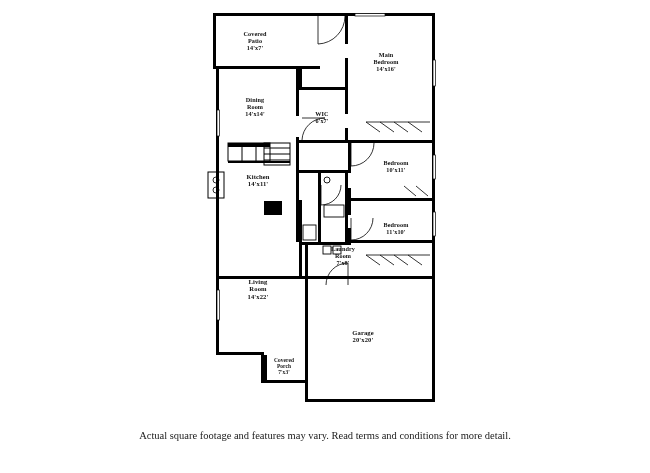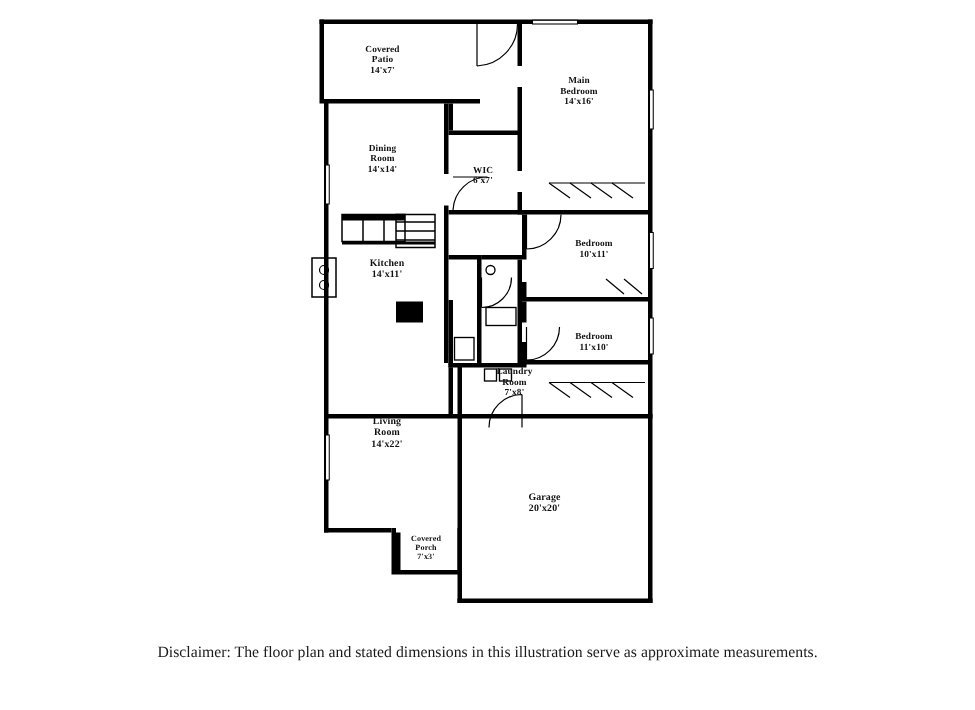--- a/index.html
+++ b/index.html
@@ -236,7 +236,6 @@
 </div>
 
 <div class="disclaimer">
-  <span class="ln">Disclaimer: The floor plan and stated dimensions in this illustration serve as approximate measurements.</span>
 </div>
 
 </body></html>

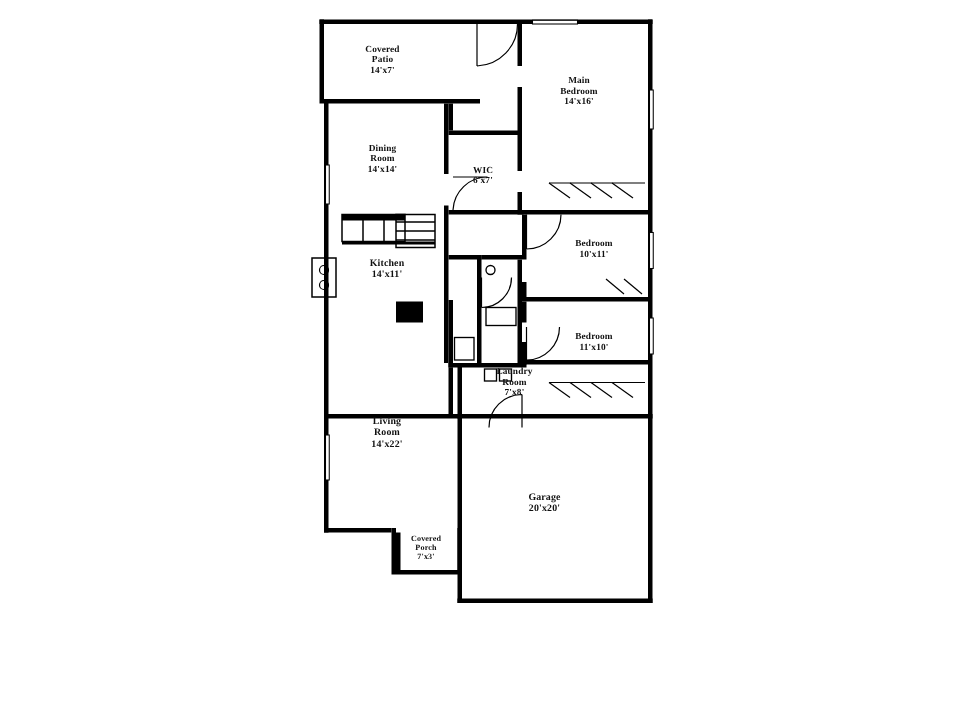--- a/index.html
+++ b/index.html
@@ -236,6 +236,7 @@
 </div>
 
 <div class="disclaimer">
+  <span class="ln">Actual square footage and features may vary. Read terms and conditions for more detail.</span>
 </div>
 
 </body></html>

